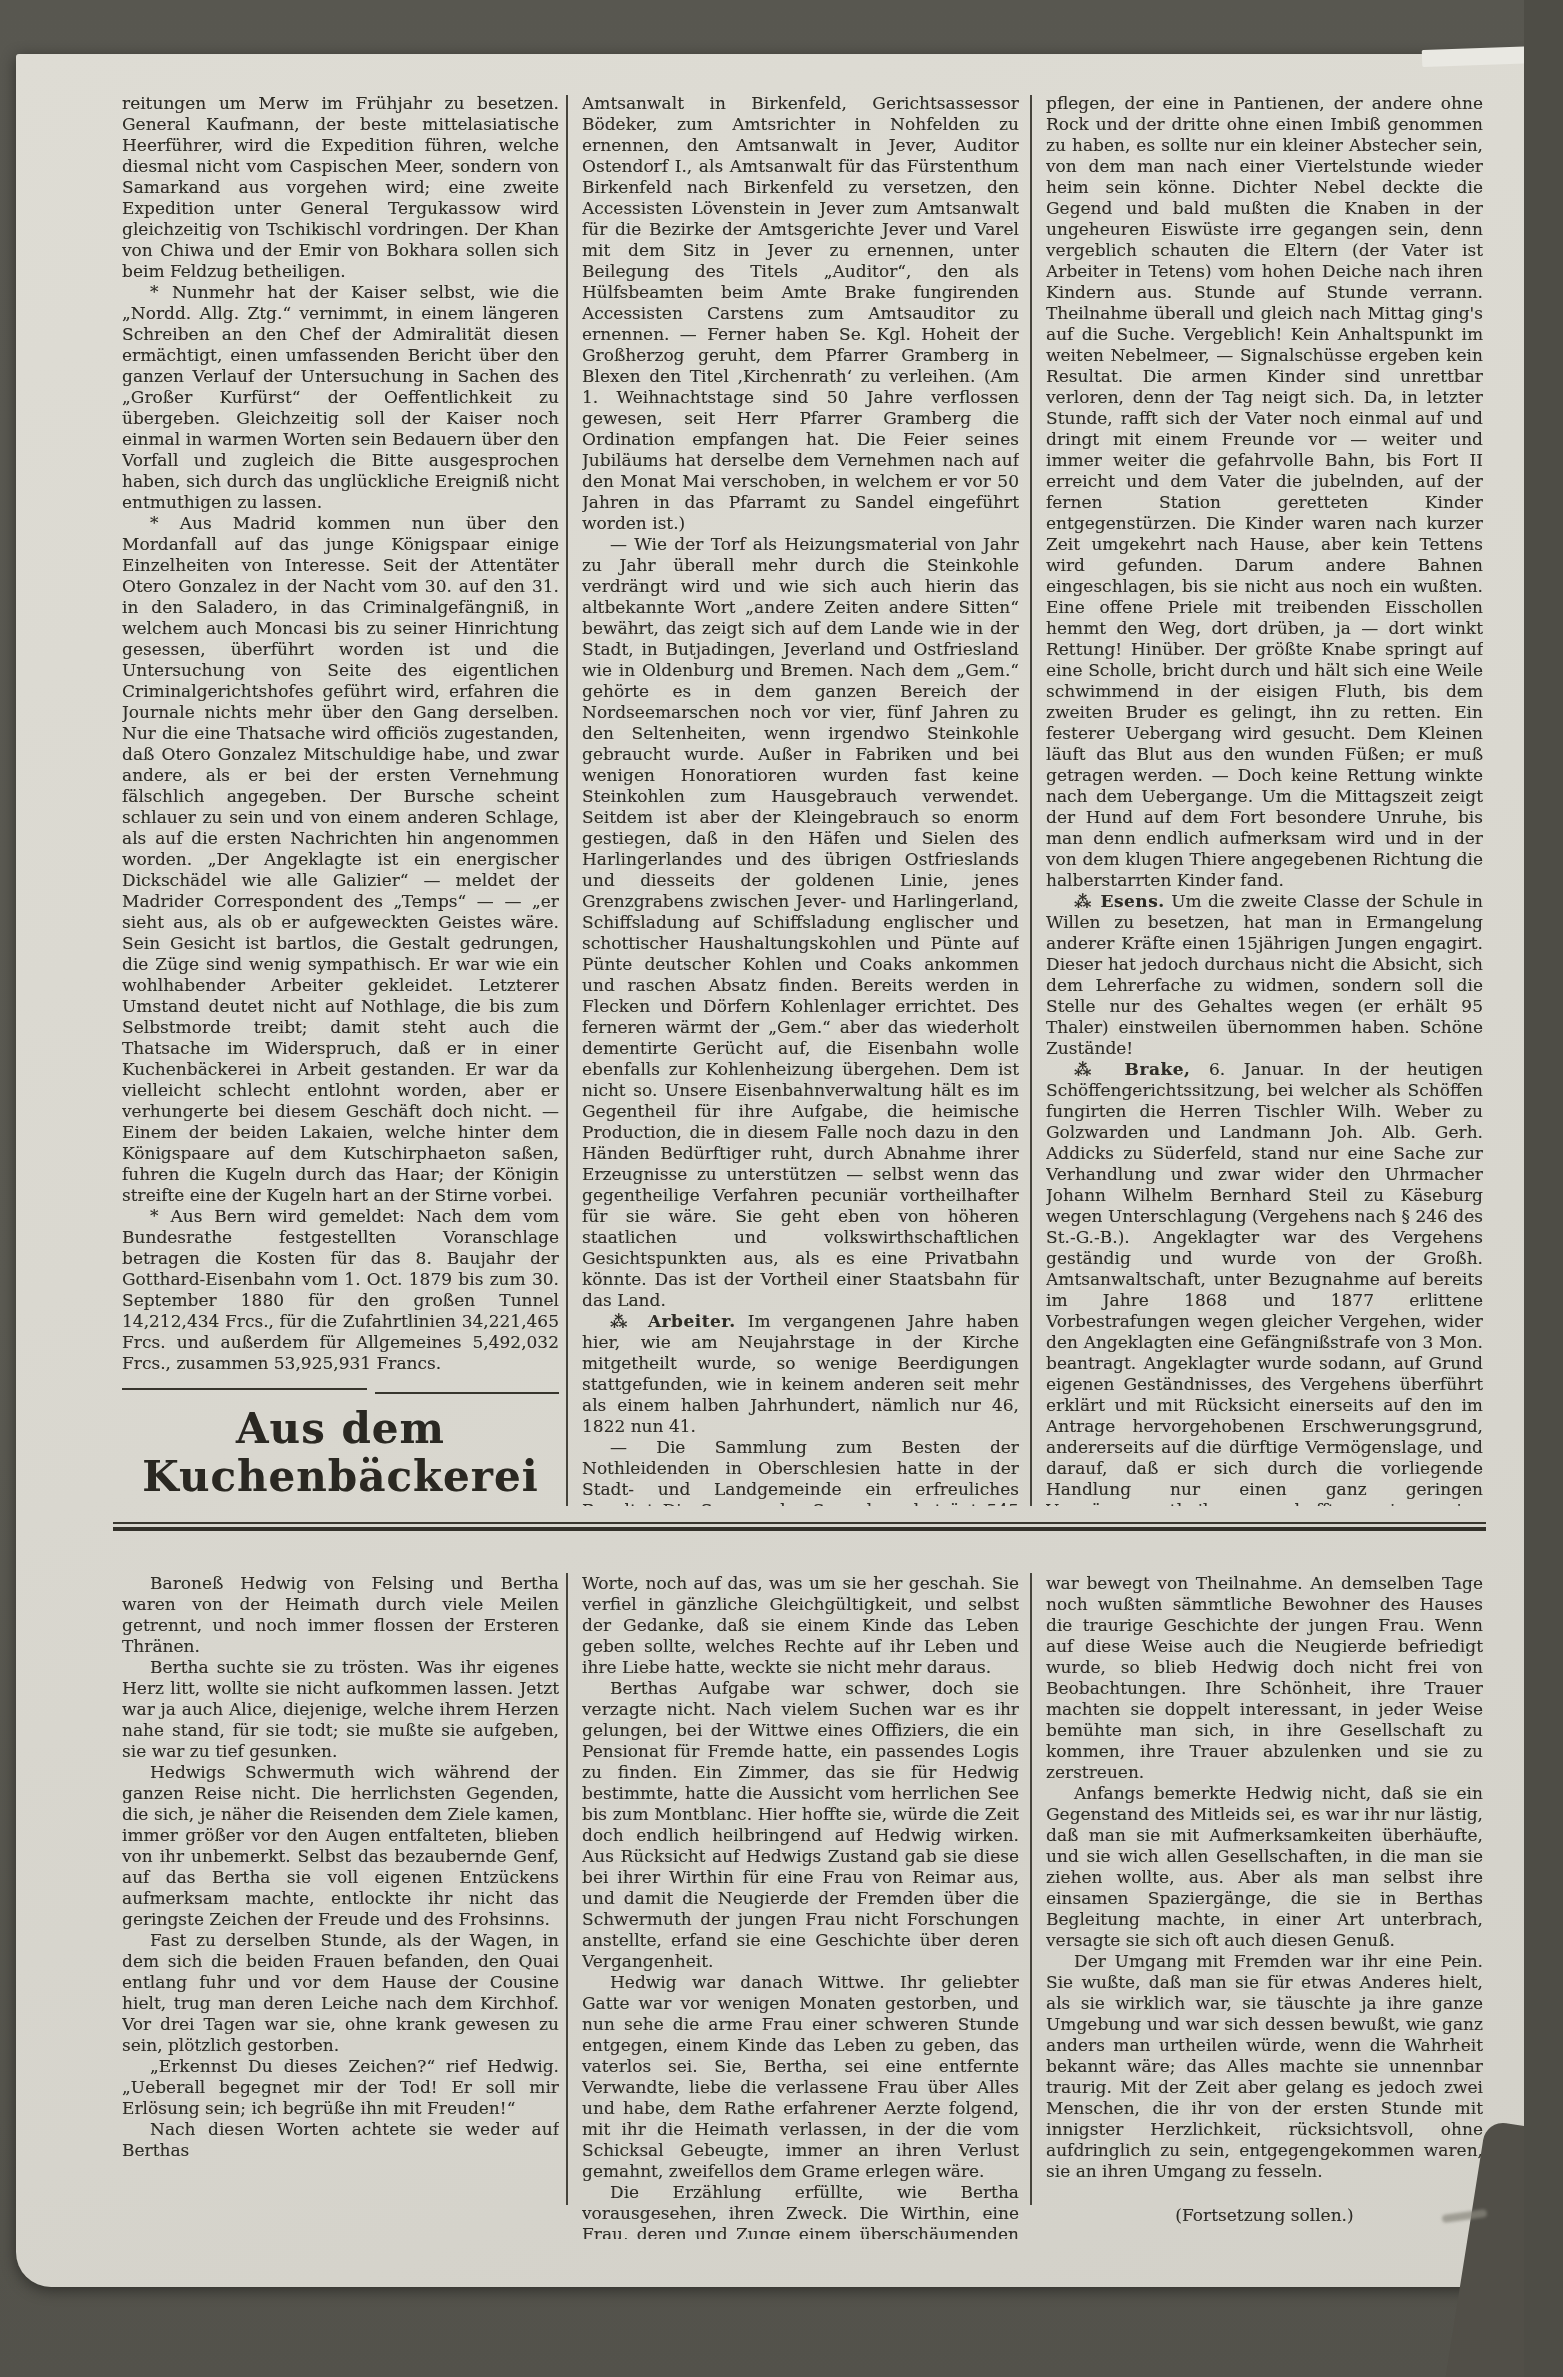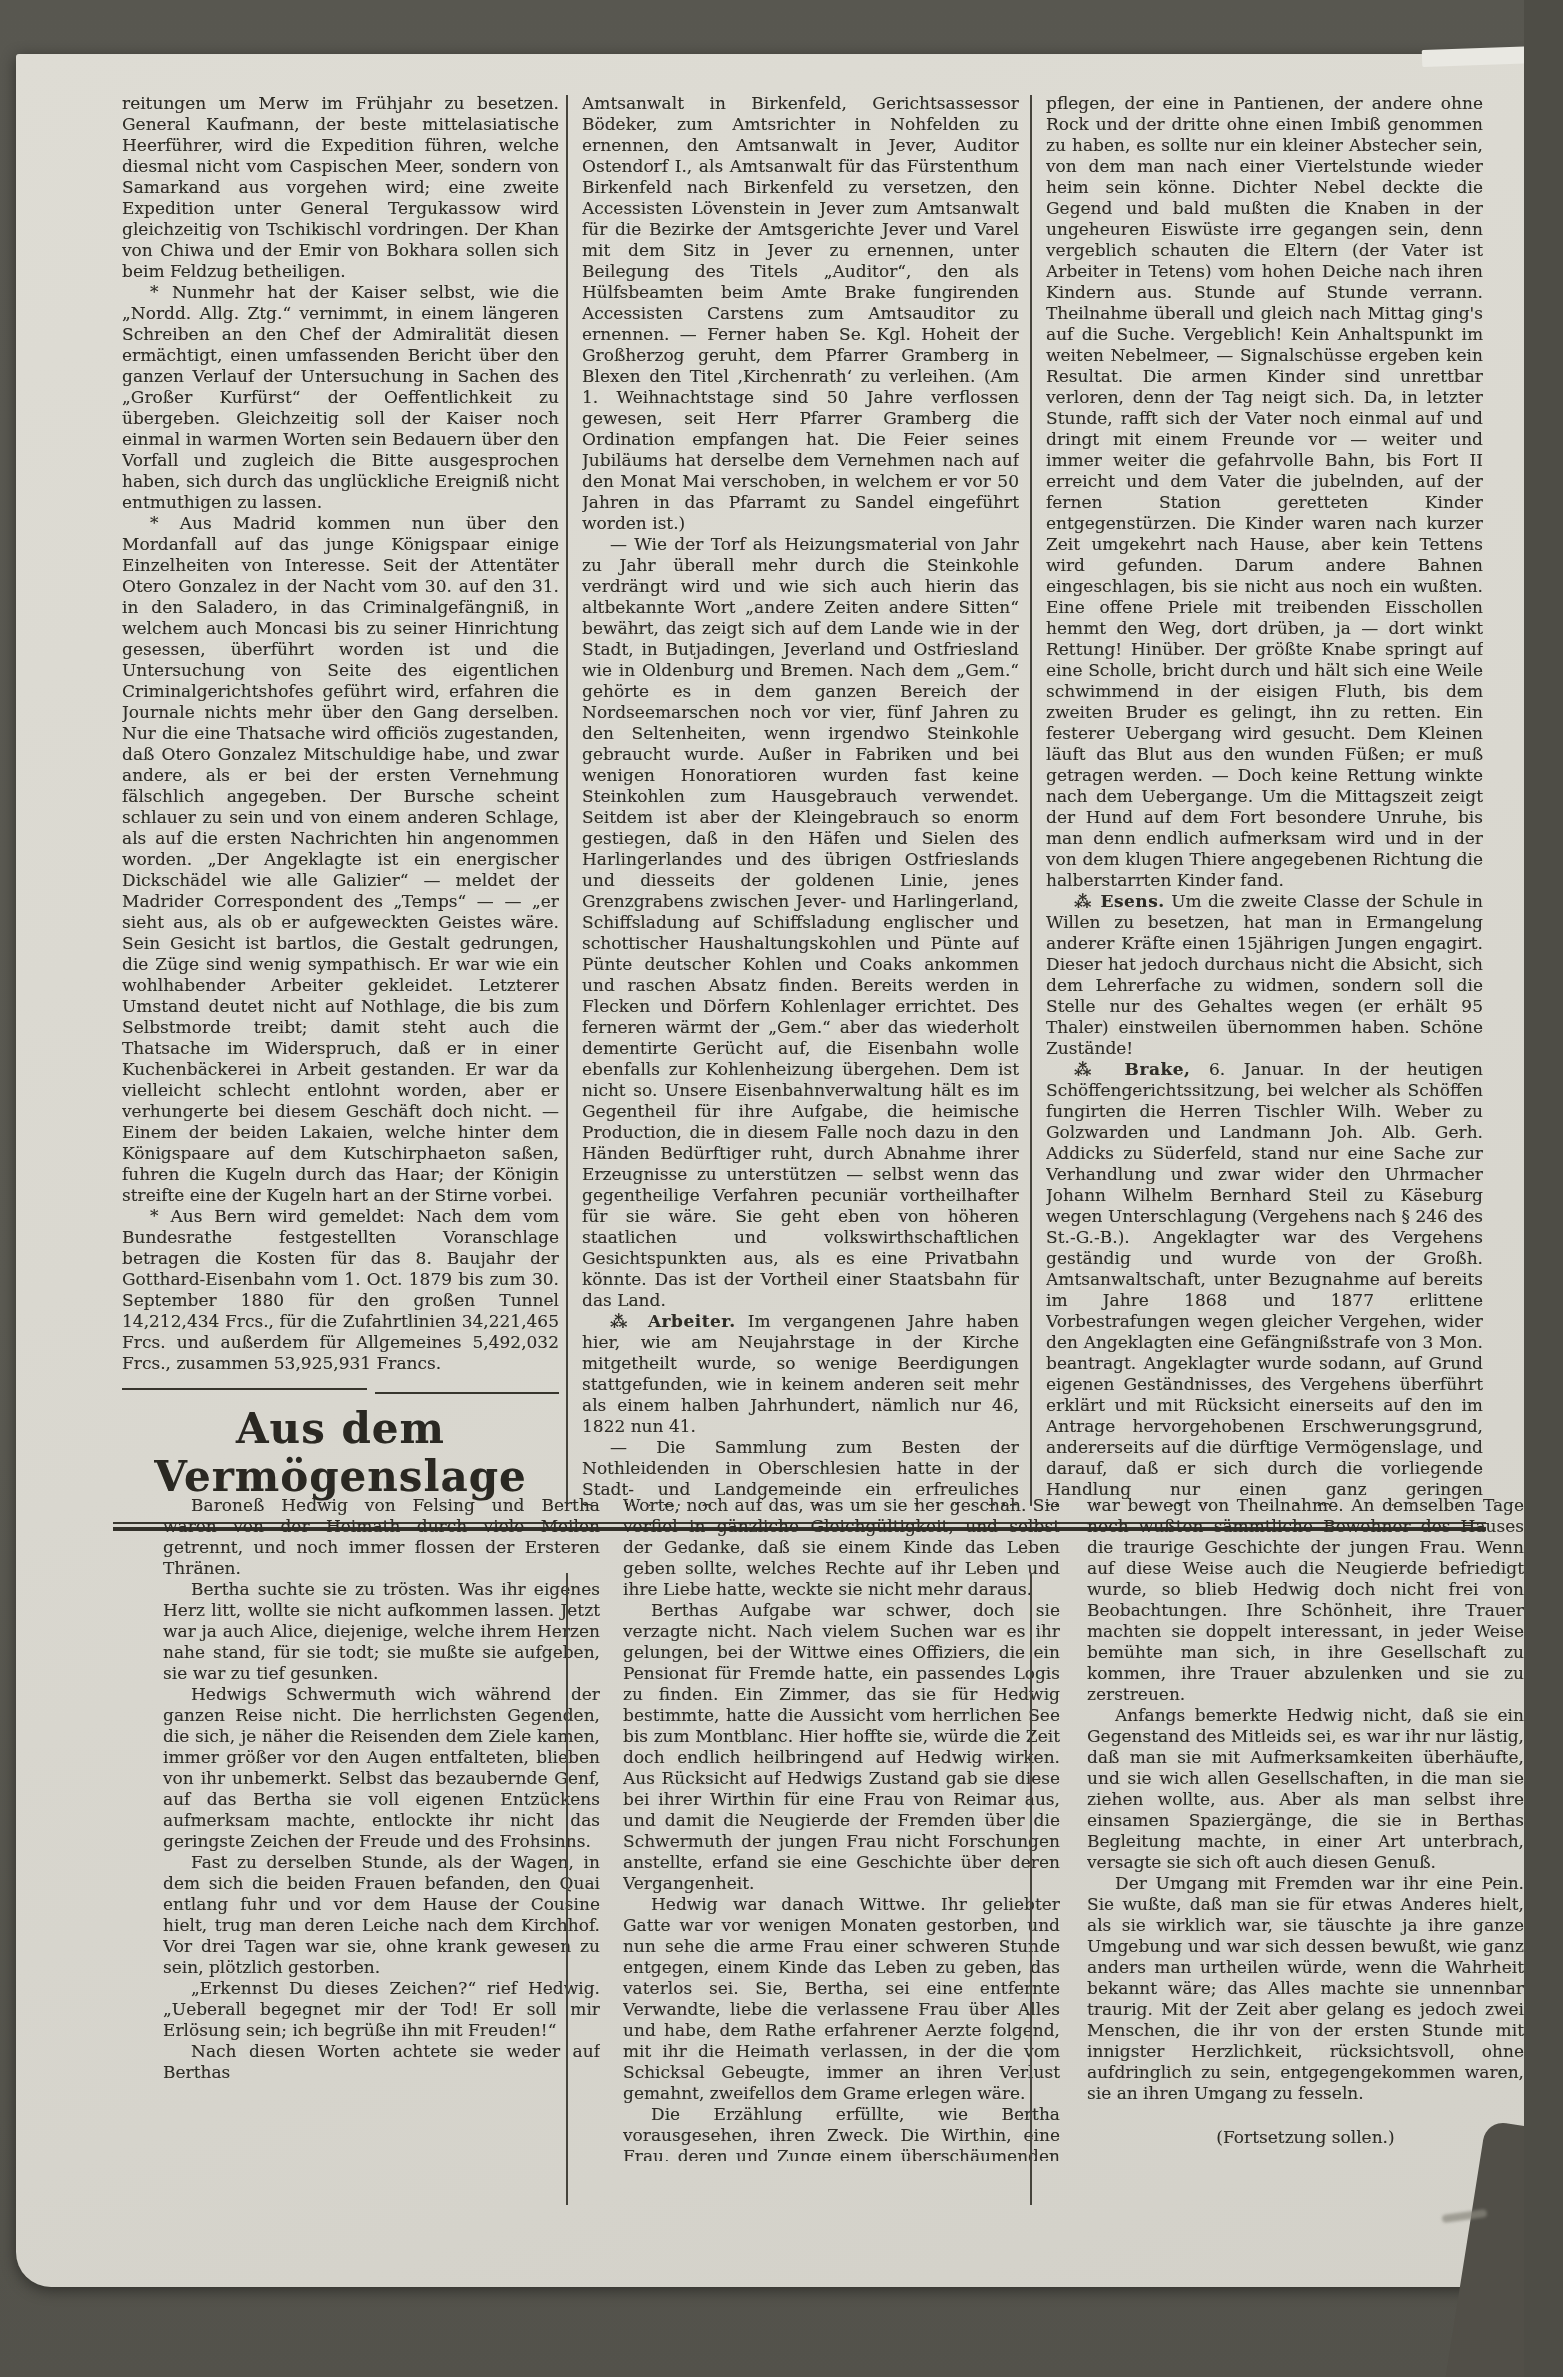--- a/index.html
+++ b/index.html
@@ -122,7 +122,7 @@
       <span class="dr-left"></span>
       <span class="dr-right"></span>
     </div>
-    <h1 class="section-title">Aus dem Vermögenslage</h1>
+    <h1 class="section-title">Aus dem Kuchenbäckerei</h1>
 
   </div>
 

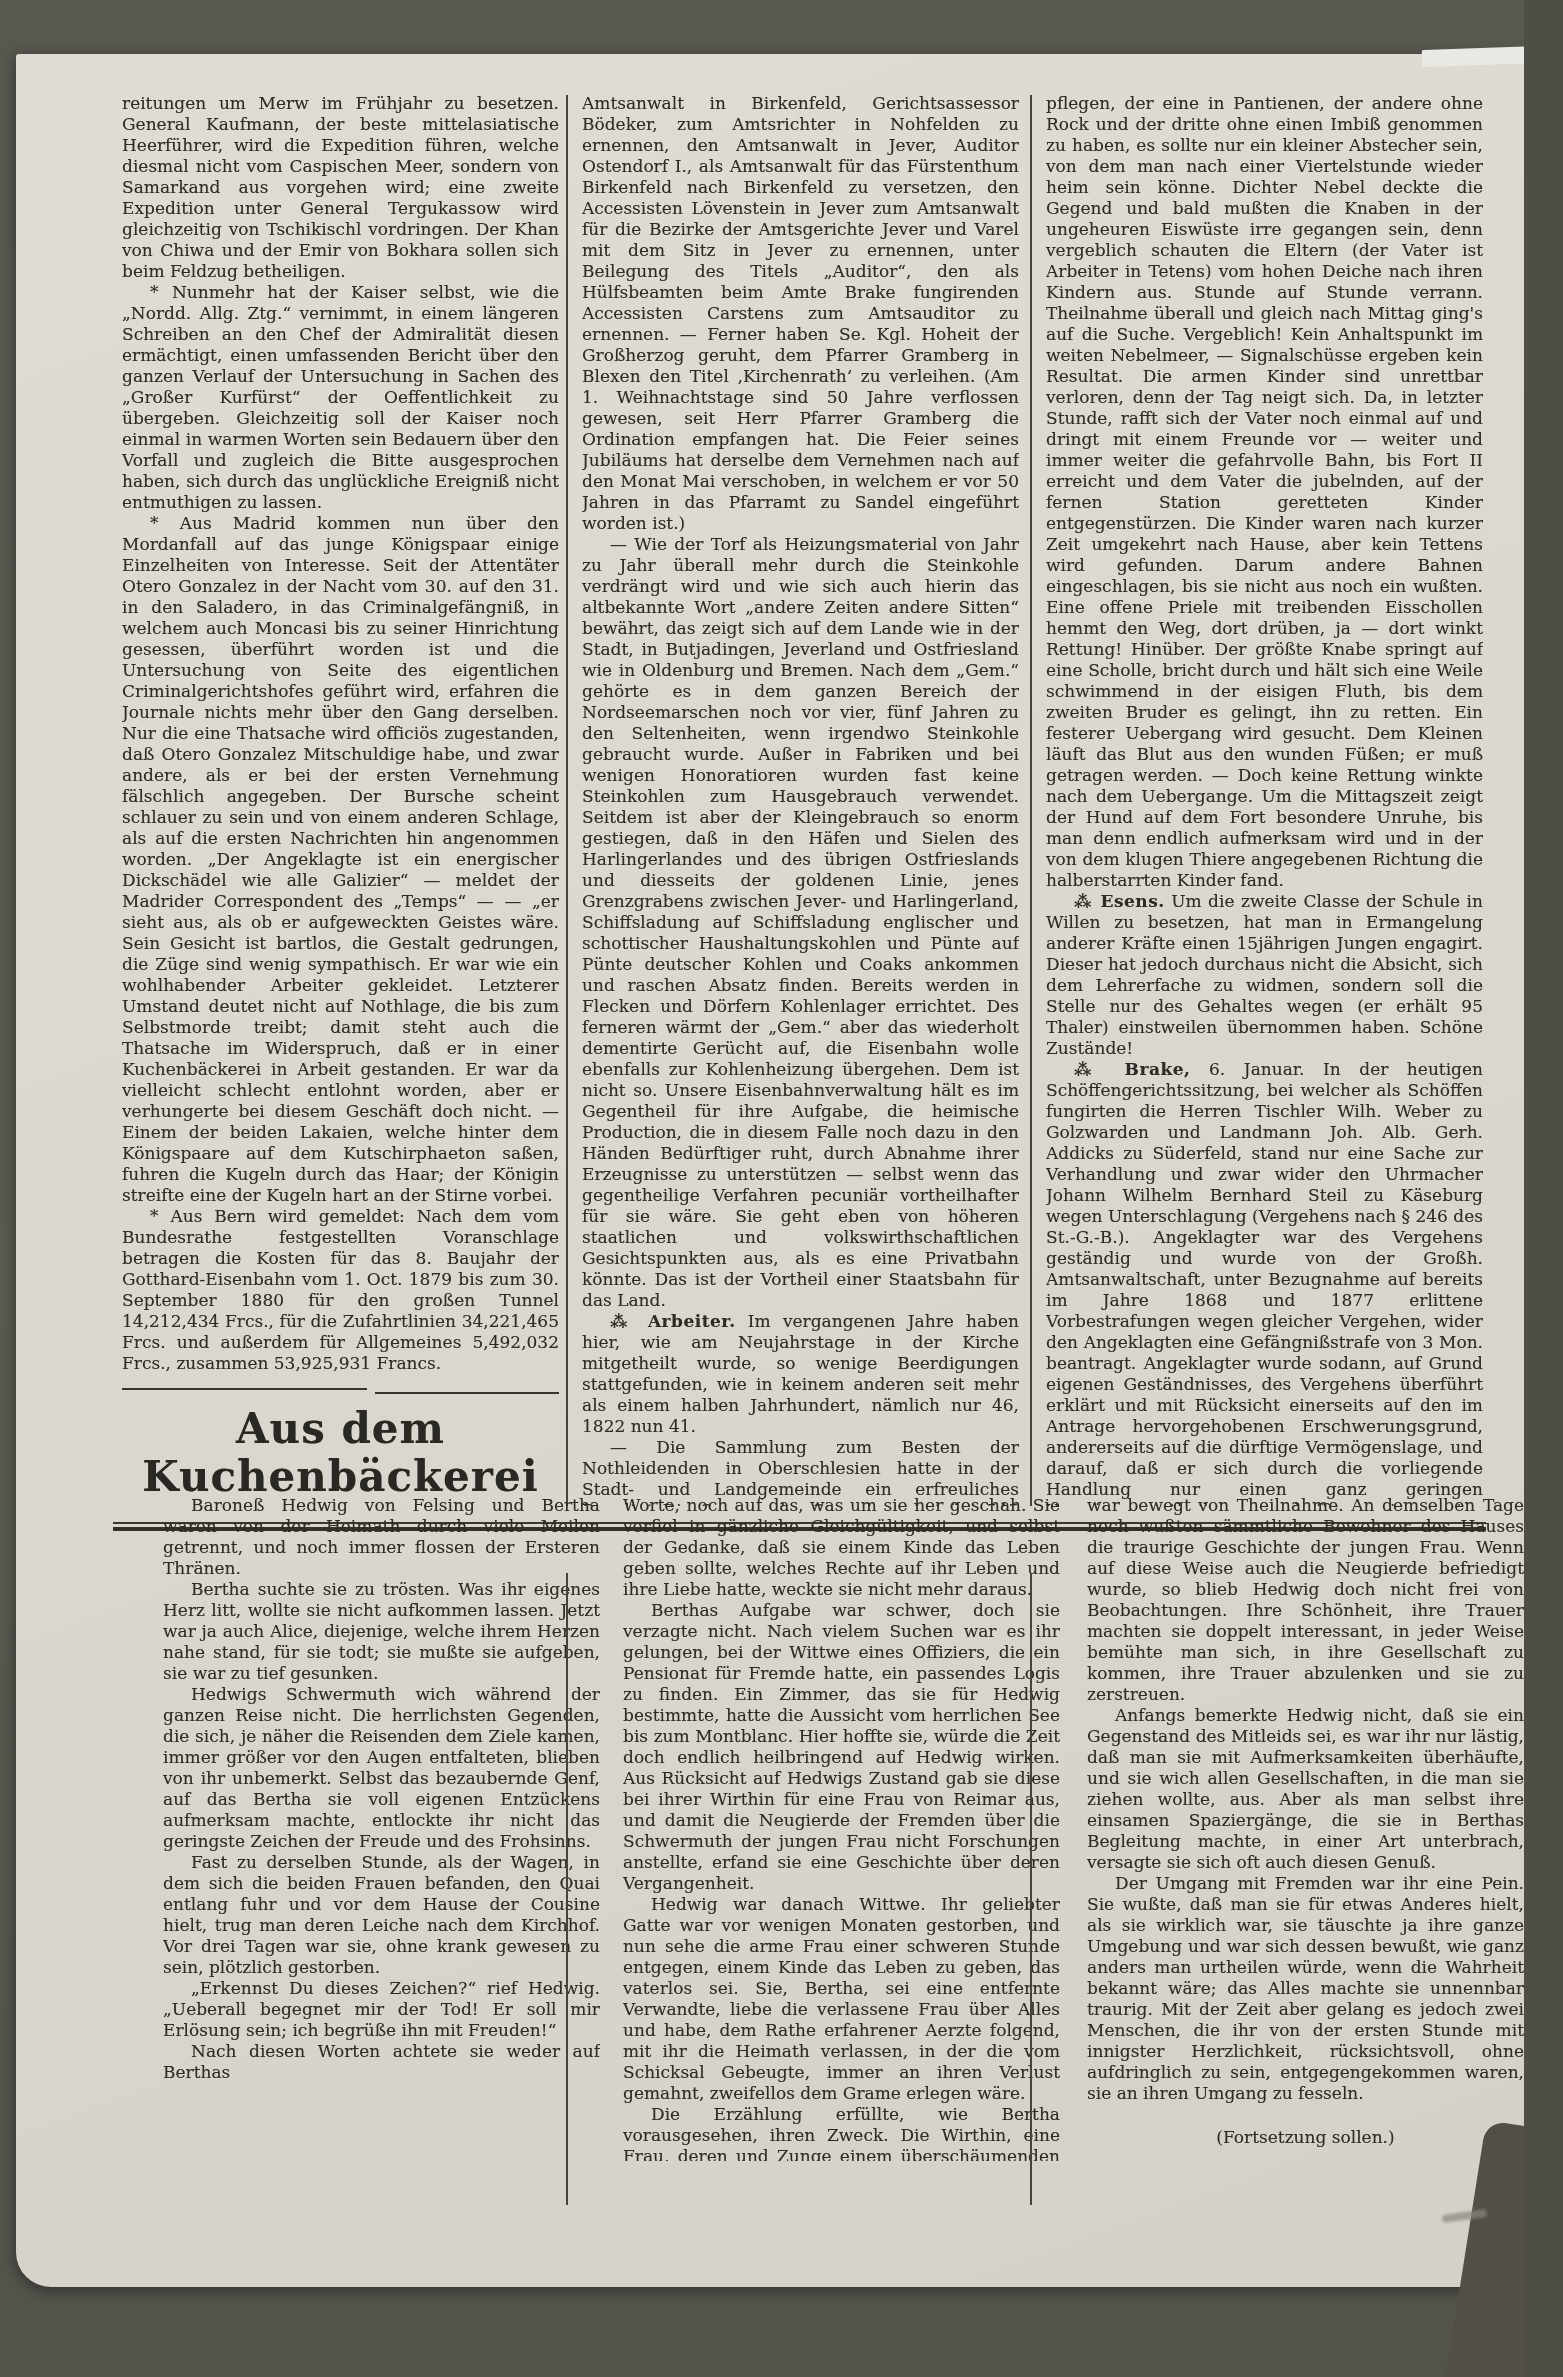--- a/index.html
+++ b/index.html
@@ -56,7 +56,7 @@
     text-shadow: 0 0 0.5px rgba(44,42,34,0.35);
   }
   .col-top { top: 93px; height: 1413px; }
-  .col-bottom { top: 1495px; height: 666px; margin-left: 41px; }
+  .col-bottom { top: 1573px; height: 666px; }
   .c1 { left: 122px; }
   .c2 { left: 582px; }
   .c3 { left: 1046px; }

